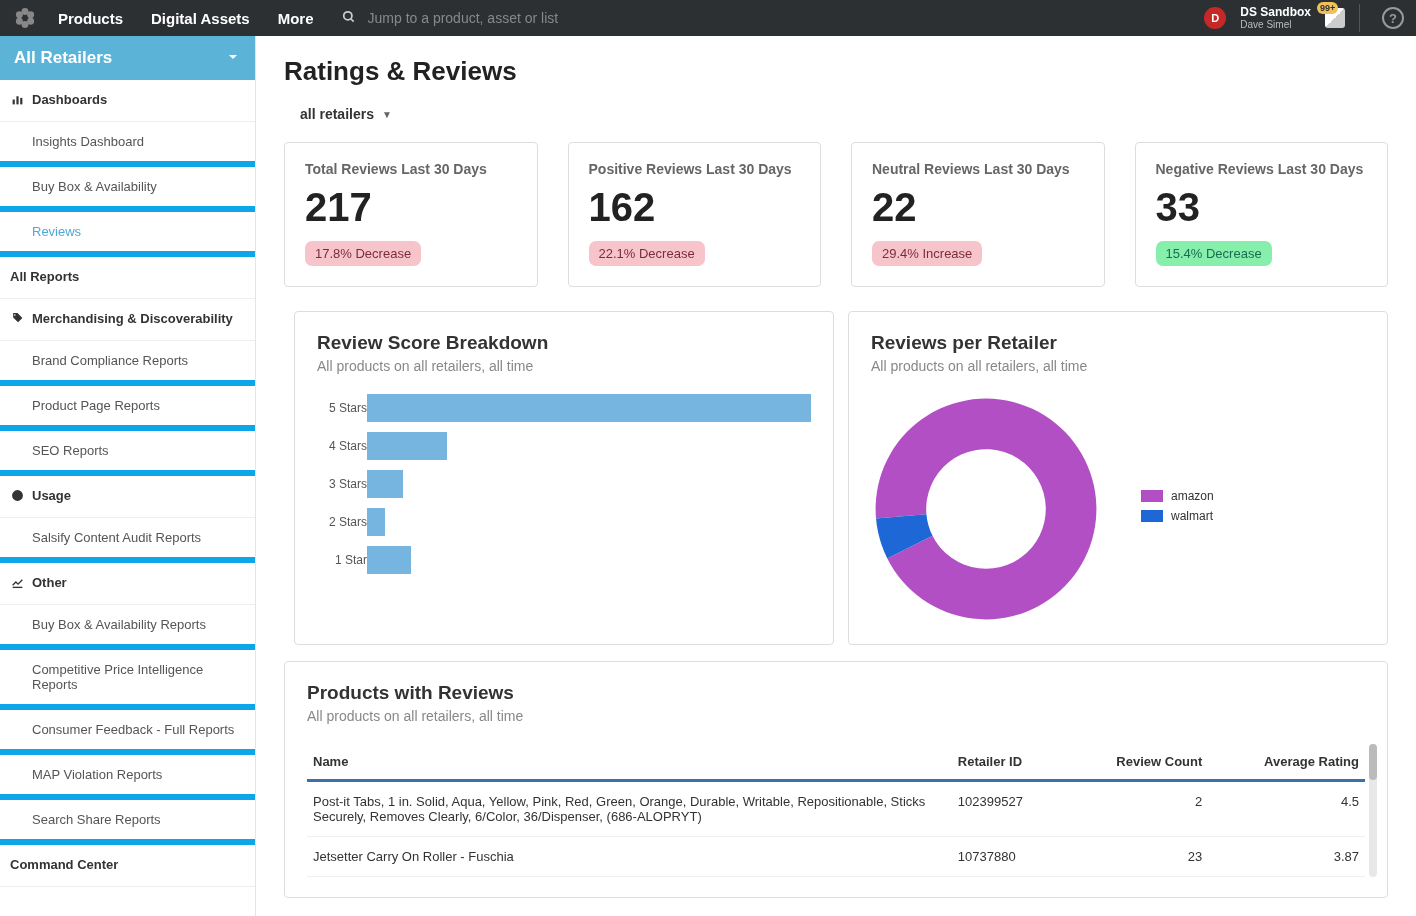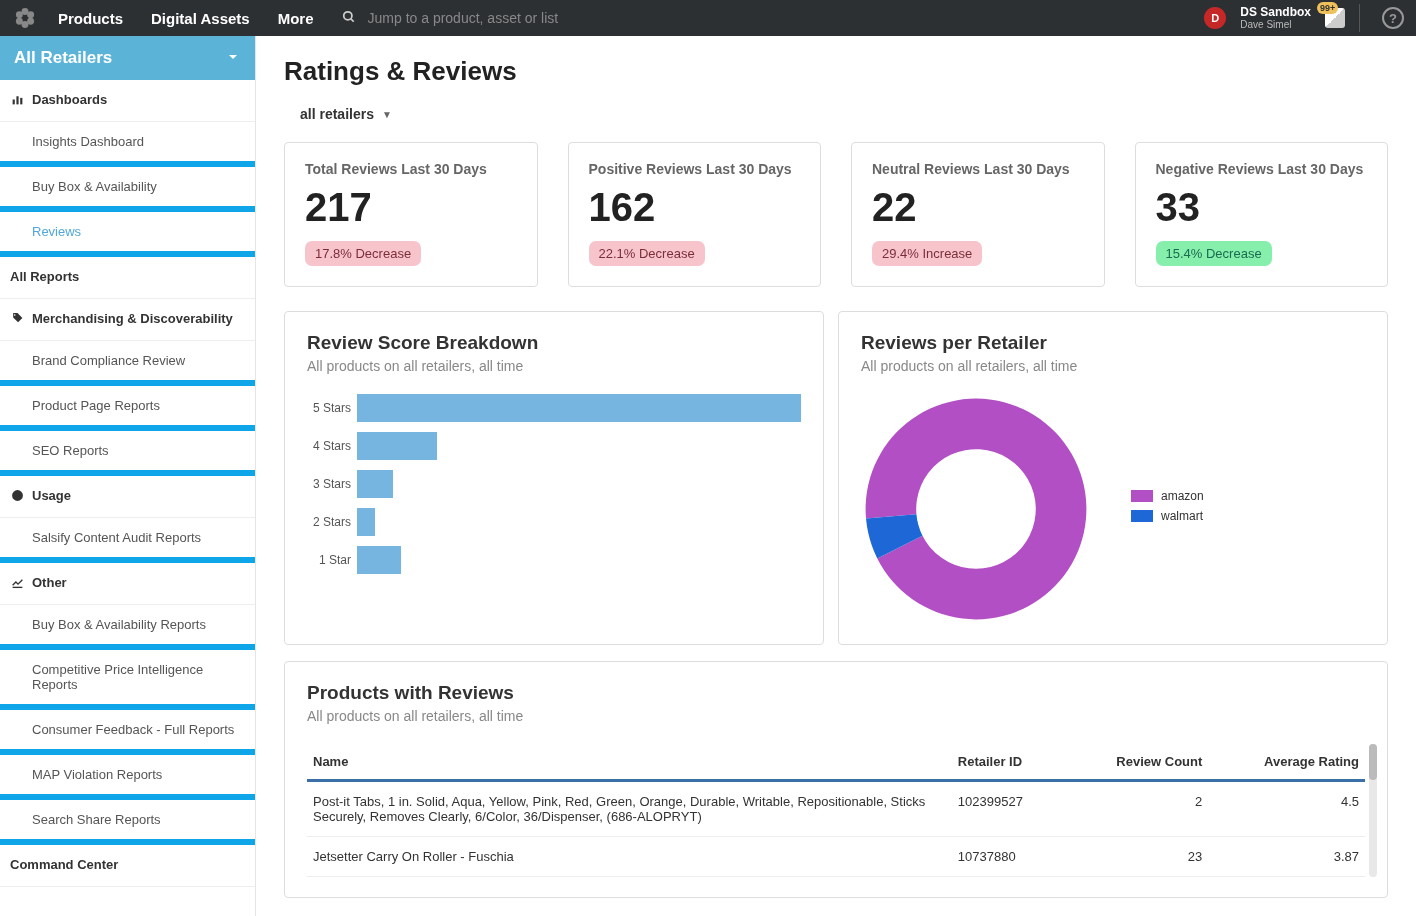--- a/index.html
+++ b/index.html
@@ -52,7 +52,7 @@
     .stat-change.neg { background: #f8c4cc; color: #7a2e3a; }
     .stat-change.pos { background: #86efac; color: #1a6b4f; }
 
-    .charts-row { display: flex; gap: 14px; margin-bottom: 16px; }
+    .charts-row { display: flex; gap: 14px; margin-bottom: 16px; margin-left: 10px; }
     .chart-card { border: 1px solid #ddd; border-radius: 4px; padding: 20px 22px; }
     .chart-card.left { flex: 0 0 540px; }
     .chart-card.right { flex: 1; }

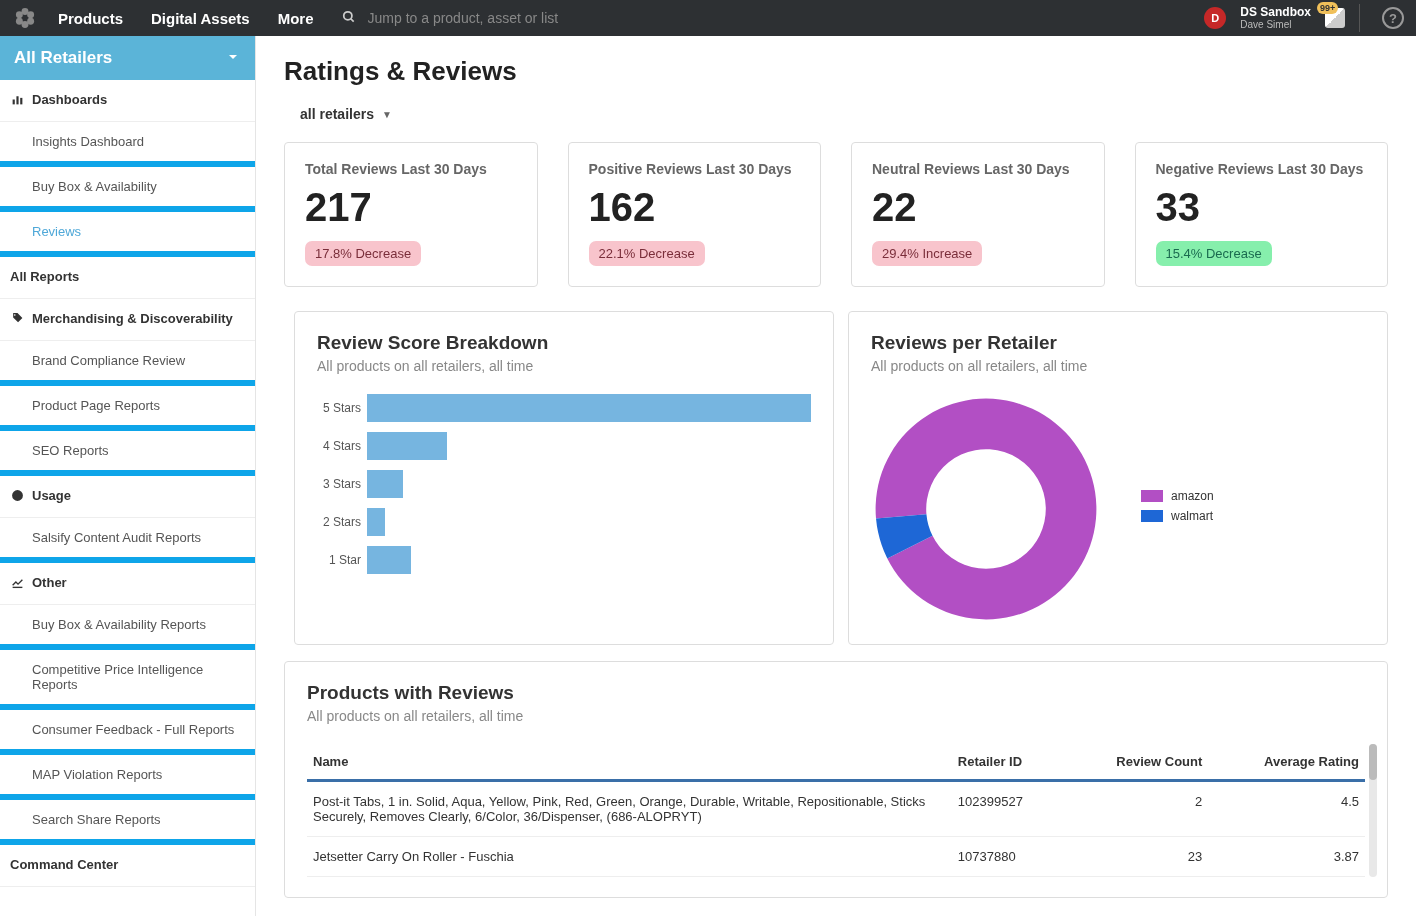--- a/index.html
+++ b/index.html
@@ -163,7 +163,7 @@
           </span>
           <span>Merchandising &amp; Discoverability</span>
         </div>
-        <div class="sb-item">Brand Compliance Review</div>
+        <div class="sb-item">Brand Compliance Reports</div>
         <div class="sb-item">Product Page Reports</div>
         <div class="sb-item">SEO Reports</div>
         <div class="sb-section">

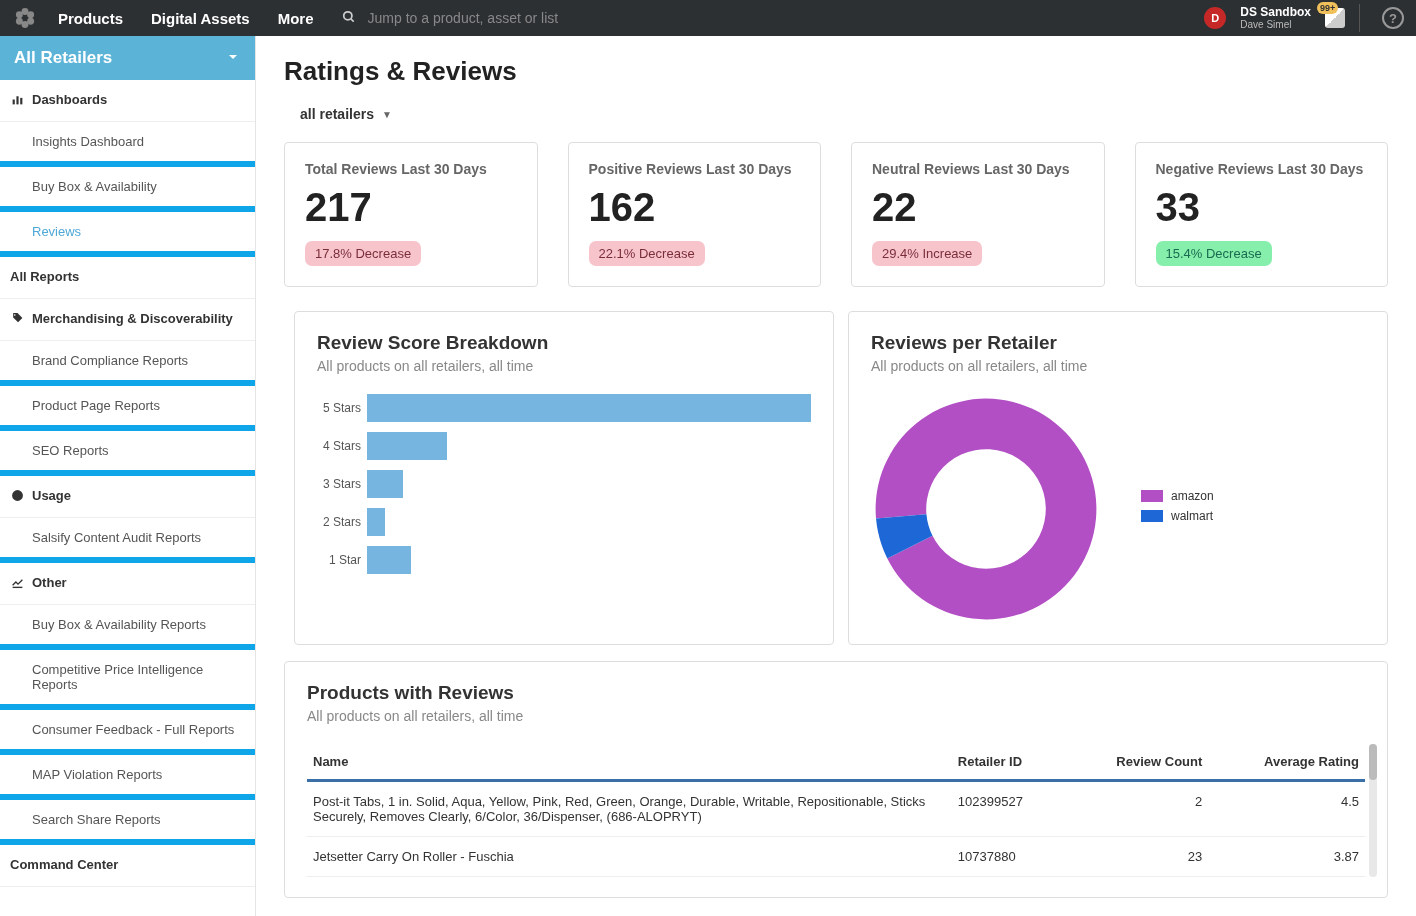--- a/index.html
+++ b/index.html
@@ -61,7 +61,7 @@
     
     .bars { }
     .bar-row { display: flex; align-items: center; margin-bottom: 10px; }
-    .bar-label { width: 50px; font-size: 12px; color: #555; text-align: right; padding-right: 6px; }
+    .bar-label { width: 50px; font-size: 12px; color: #555; text-align: right; padding-right: 0; }
     .bar-track { flex: 1; height: 28px; position: relative; }
     .bar-fill { height: 100%; background: #76b5e0; }
 

